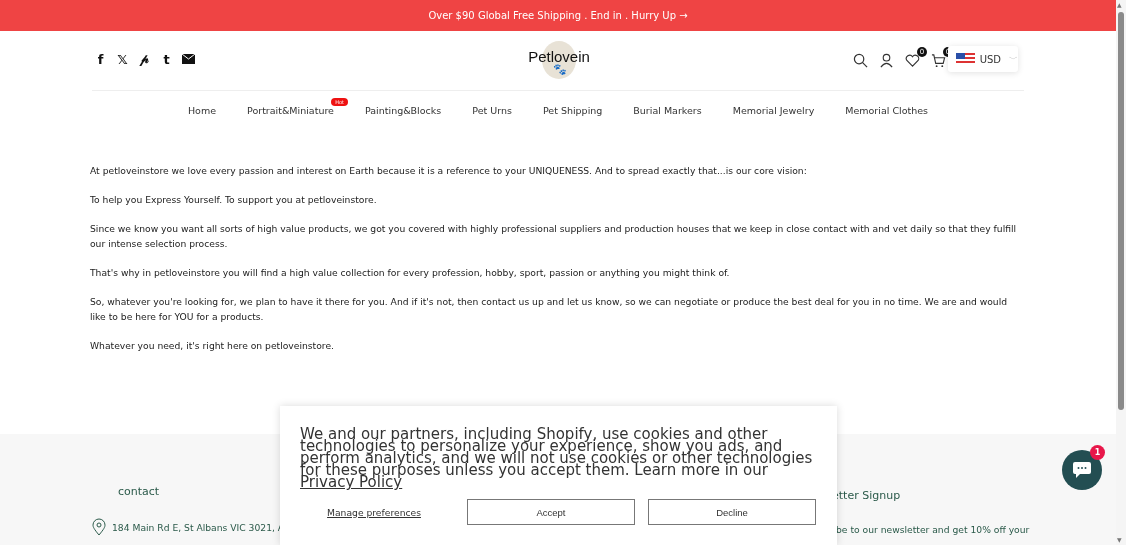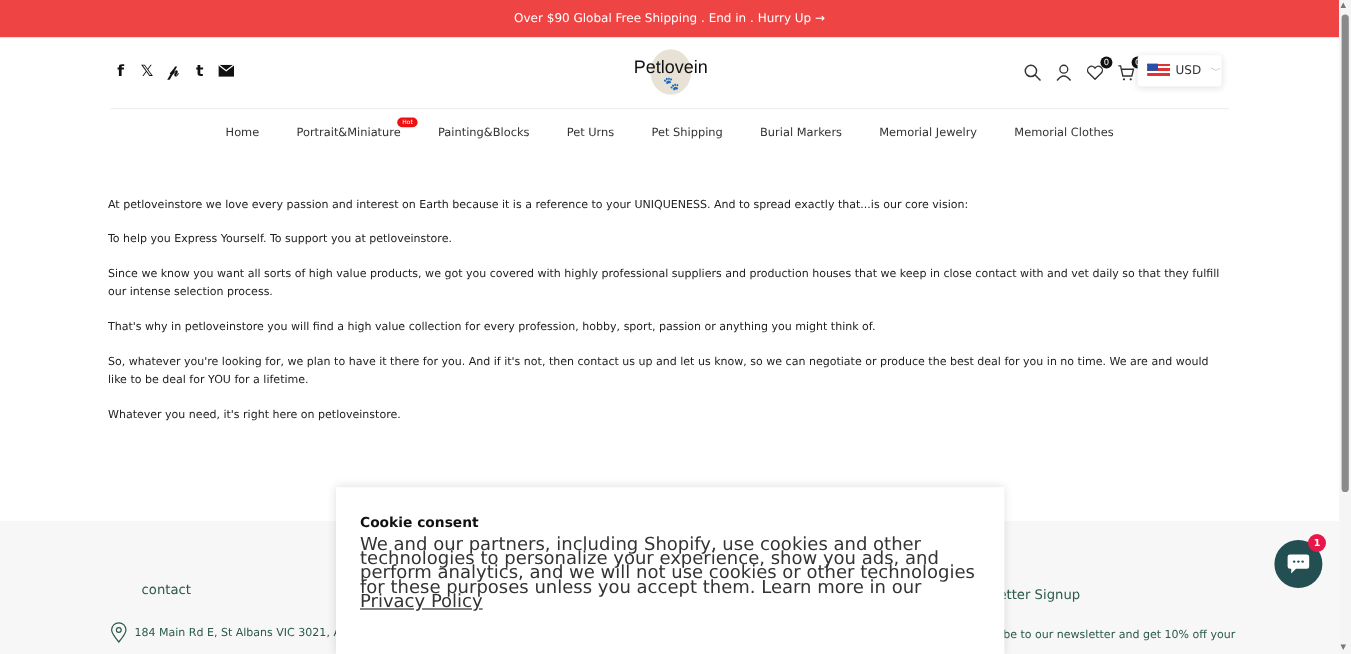--- a/index.html
+++ b/index.html
@@ -130,7 +130,7 @@
     <p>To help you Express Yourself. To support you at petloveinstore.</p>
     <p>Since we know you want all sorts of high value products, we got you covered with highly professional suppliers and production houses that we keep in close contact with and vet daily so that they fulfill our intense selection process.</p>
     <p>That's why in petloveinstore you will find a high value collection for every profession, hobby, sport, passion or anything you might think of.</p>
-    <p>So, whatever you're looking for, we plan to have it there for you. And if it's not, then contact us up and let us know, so we can negotiate or produce the best deal for you in no time. We are and would like to be deal for YOU for a lifetime.</p>
+    <p>So, whatever you're looking for, we plan to have it there for you. And if it's not, then contact us up and let us know, so we can negotiate or produce the best deal for you in no time. We are and would like to be here for YOU for a products.</p>
     <p>Whatever you need, it's right here on petloveinstore.</p>
   </div>
 

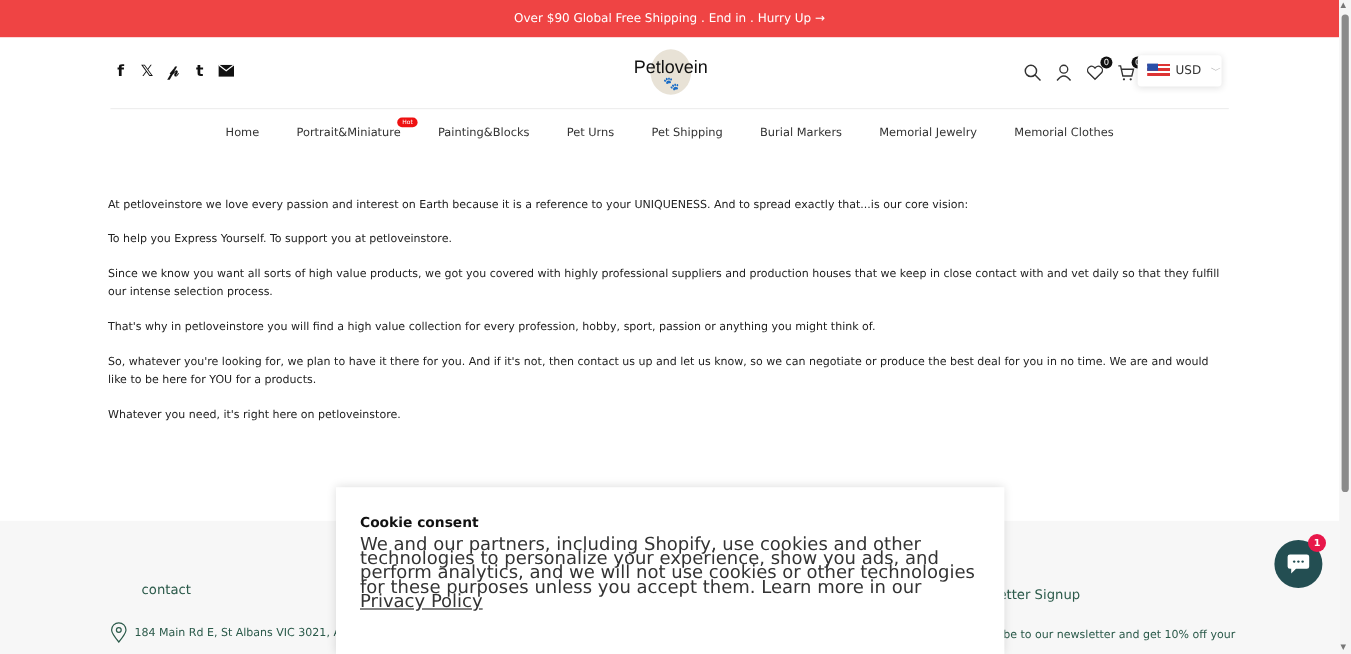--- a/index.html
+++ b/index.html
@@ -148,7 +148,6 @@
   </div>
 
   <div class="cookie">
-    <h3>Cookie consent</h3>
     <div class="body">
       <span>We and our partners, including Shopify, use cookies and other technologies to personalize your experience, show you ads, and perform analytics, and we will not use cookies or other technologies for these purposes unless you accept them. Learn more in our</span>
       <u>Privacy Policy</u>

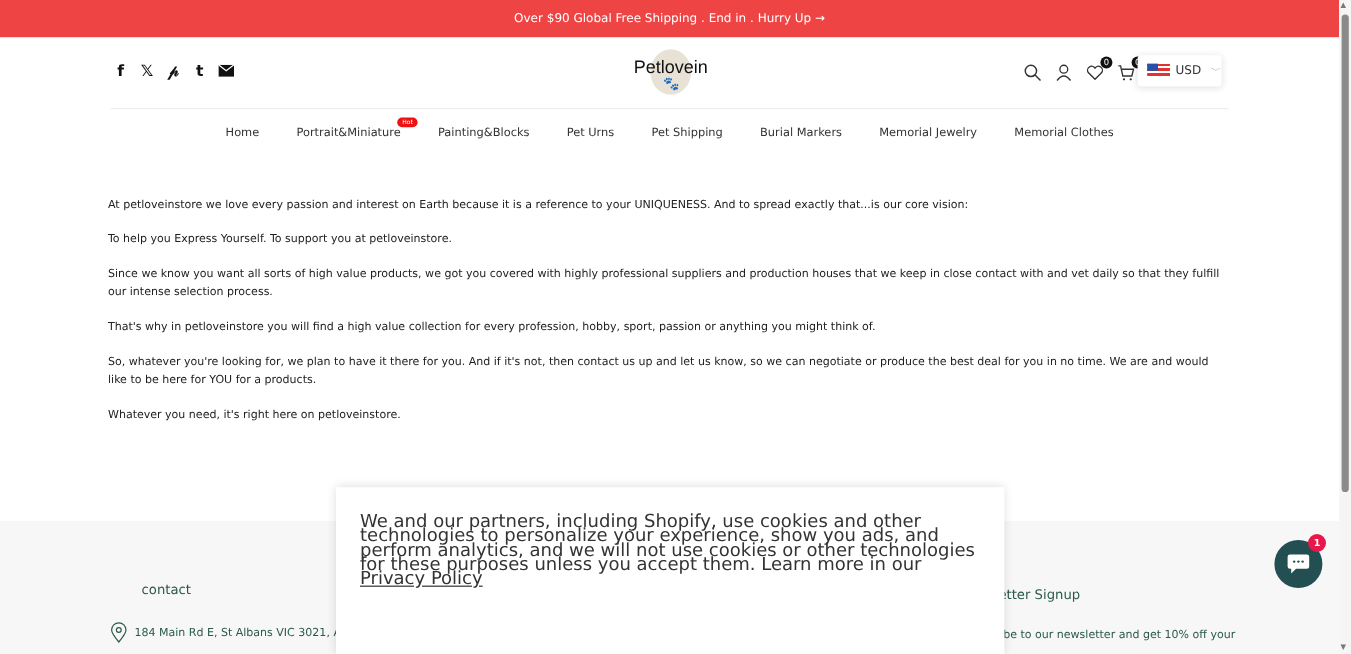--- a/index.html
+++ b/index.html
@@ -152,6 +152,11 @@
       <span>We and our partners, including Shopify, use cookies and other technologies to personalize your experience, show you ads, and perform analytics, and we will not use cookies or other technologies for these purposes unless you accept them. Learn more in our</span>
       <u>Privacy Policy</u>
     </div>
+    <div class="cookie-actions">
+      <span class="manage">Manage preferences</span>
+      <button class="btn">Accept</button>
+      <button class="btn">Decline</button>
+    </div>
   </div>
 
   <div class="chat">

